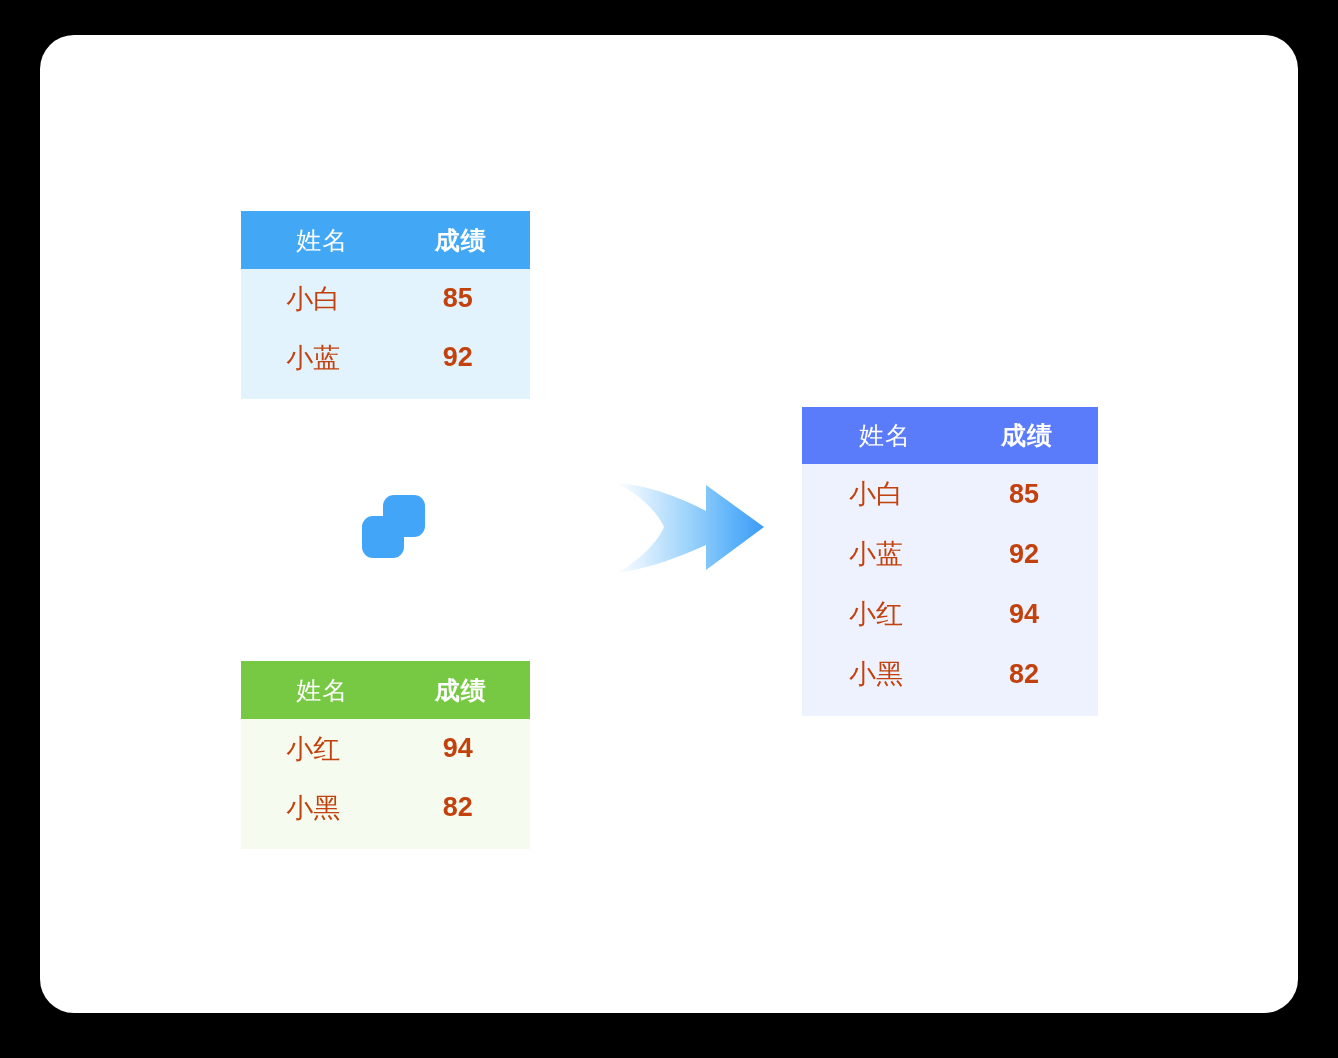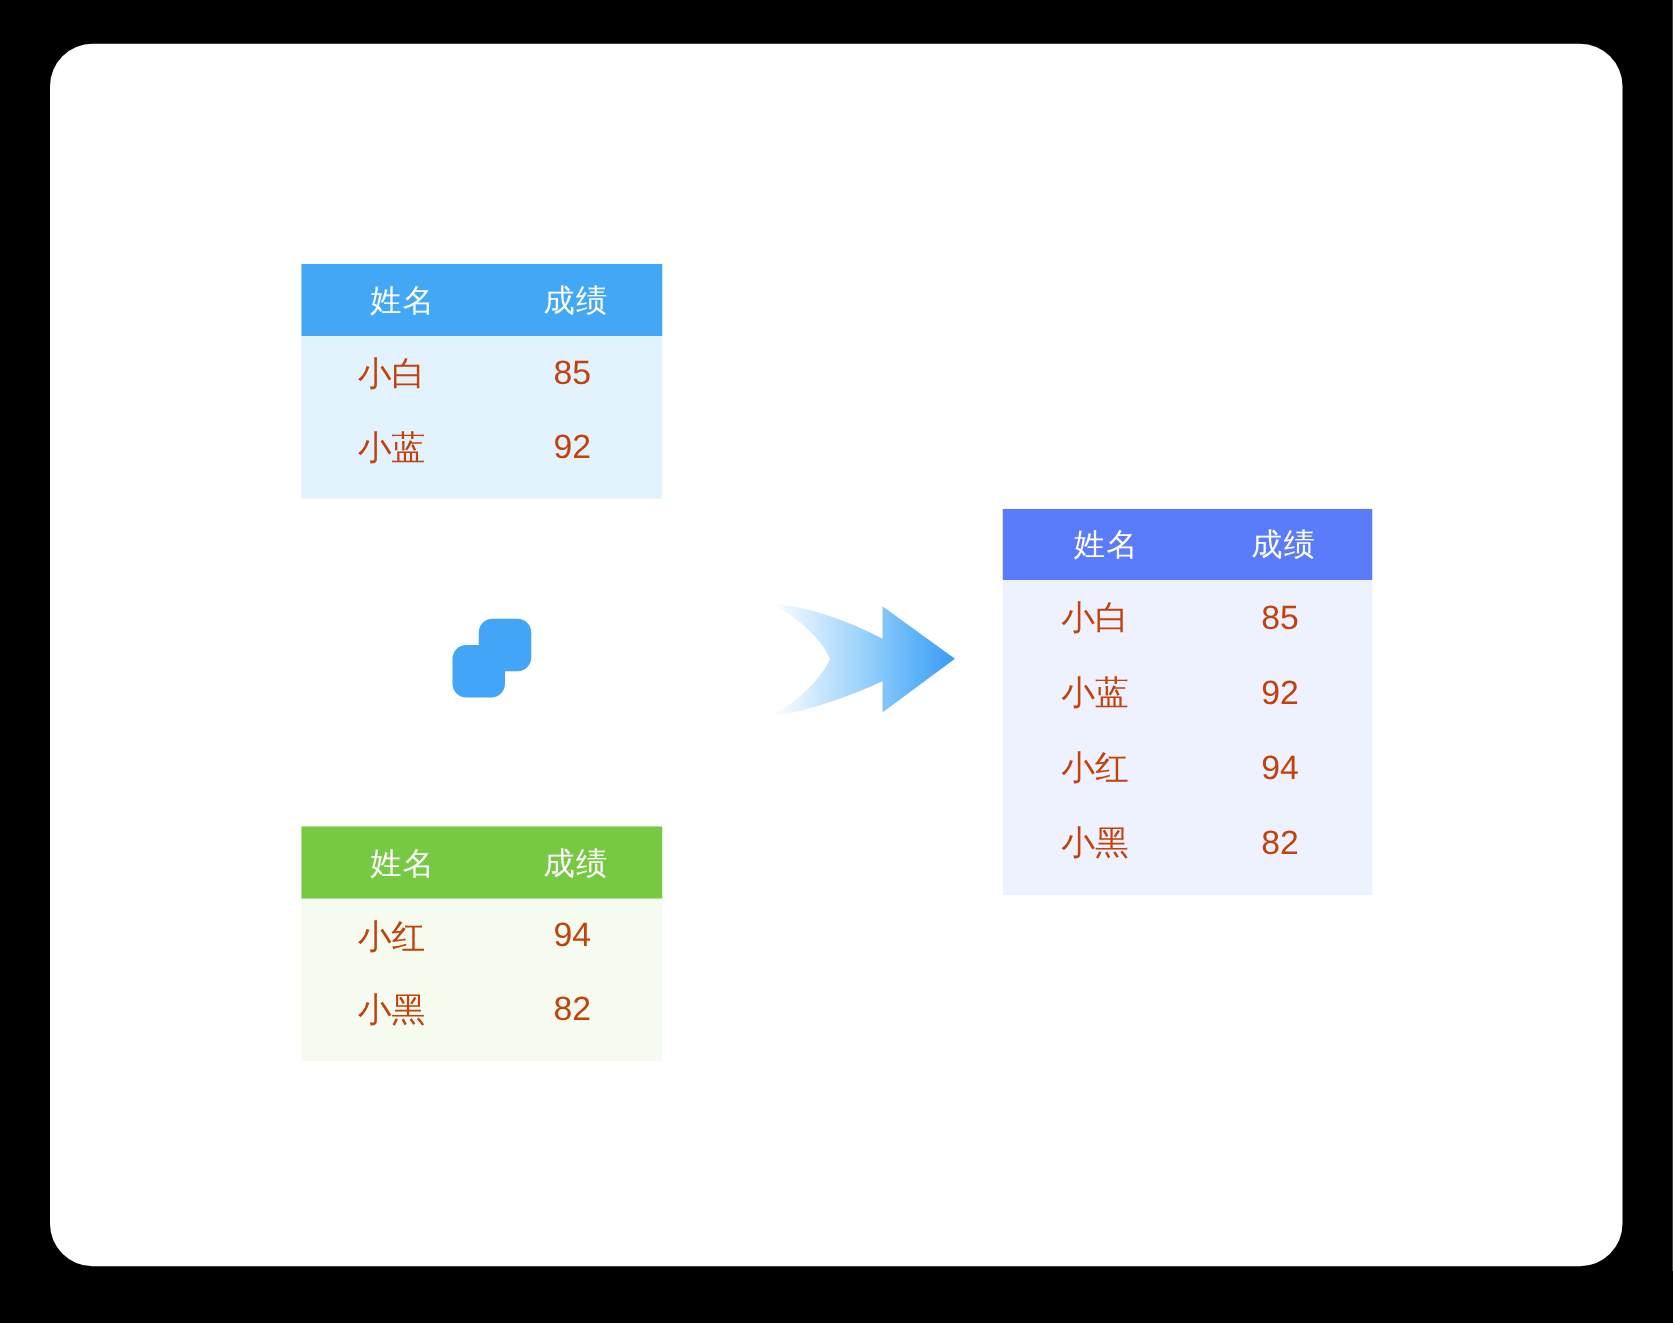--- a/index.html
+++ b/index.html
@@ -53,6 +53,7 @@
   .col-score {
     flex: 0 0 50%;
     text-align: center;
+    font-weight: bold;
   }
 
   

